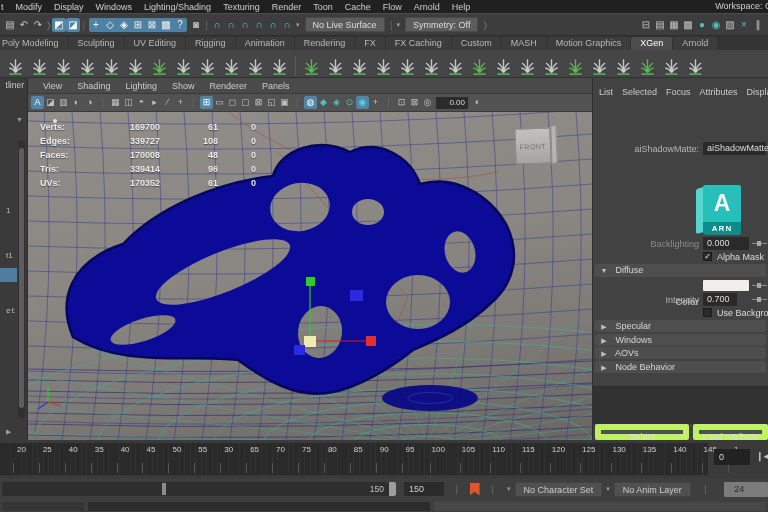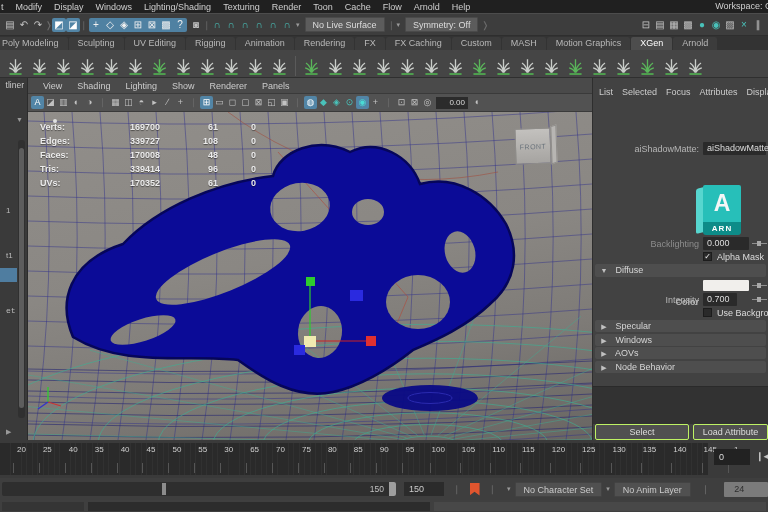--- a/index.html
+++ b/index.html
@@ -116,7 +116,7 @@
               line-height:12px;color:#d6d6d6;}
   .ae-section .arr{display:inline-block;width:18px;text-align:center;font-size:7px;color:#c0c0c0;}
   .ae-notesbox{position:absolute;left:0;right:0;background:#323232;border-top:1px solid #2a2a2a;}
-  .ae-btn{position:absolute;height:16px;background:#505050;border:1px solid #bef264;border-radius:2px;
+  .ae-btn{position:absolute;height:16px;background:#505050;border:6px solid #bef264;border-radius:2px;
           color:#ddd;text-align:center;line-height:15px;}
 
   .arnold-logo{position:absolute;left:108px;top:107px;width:40px;height:50px;}

